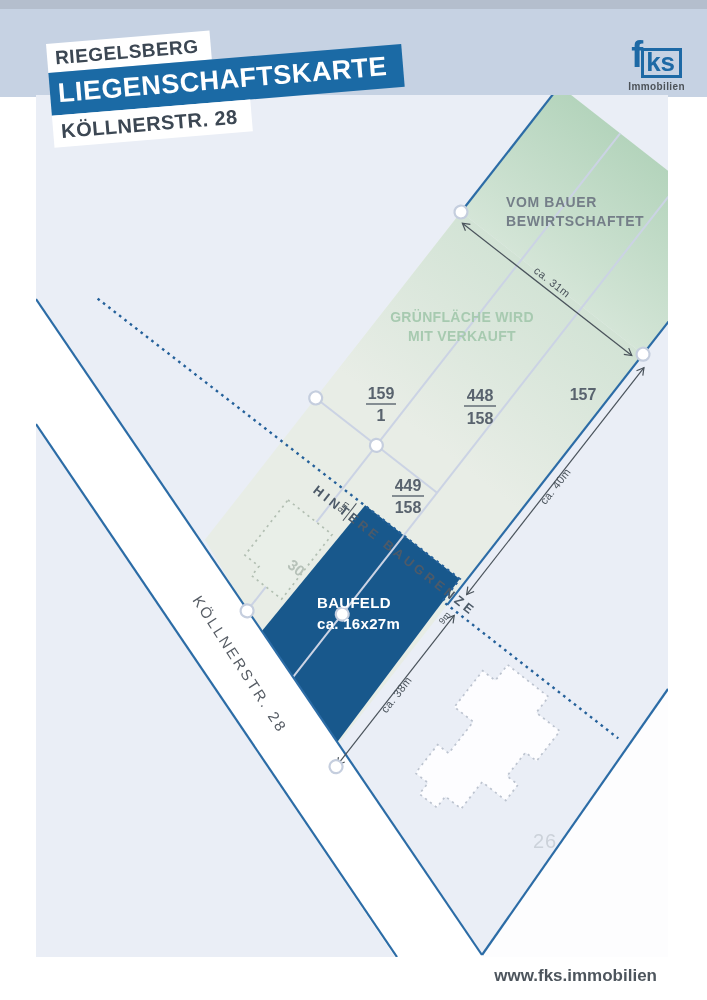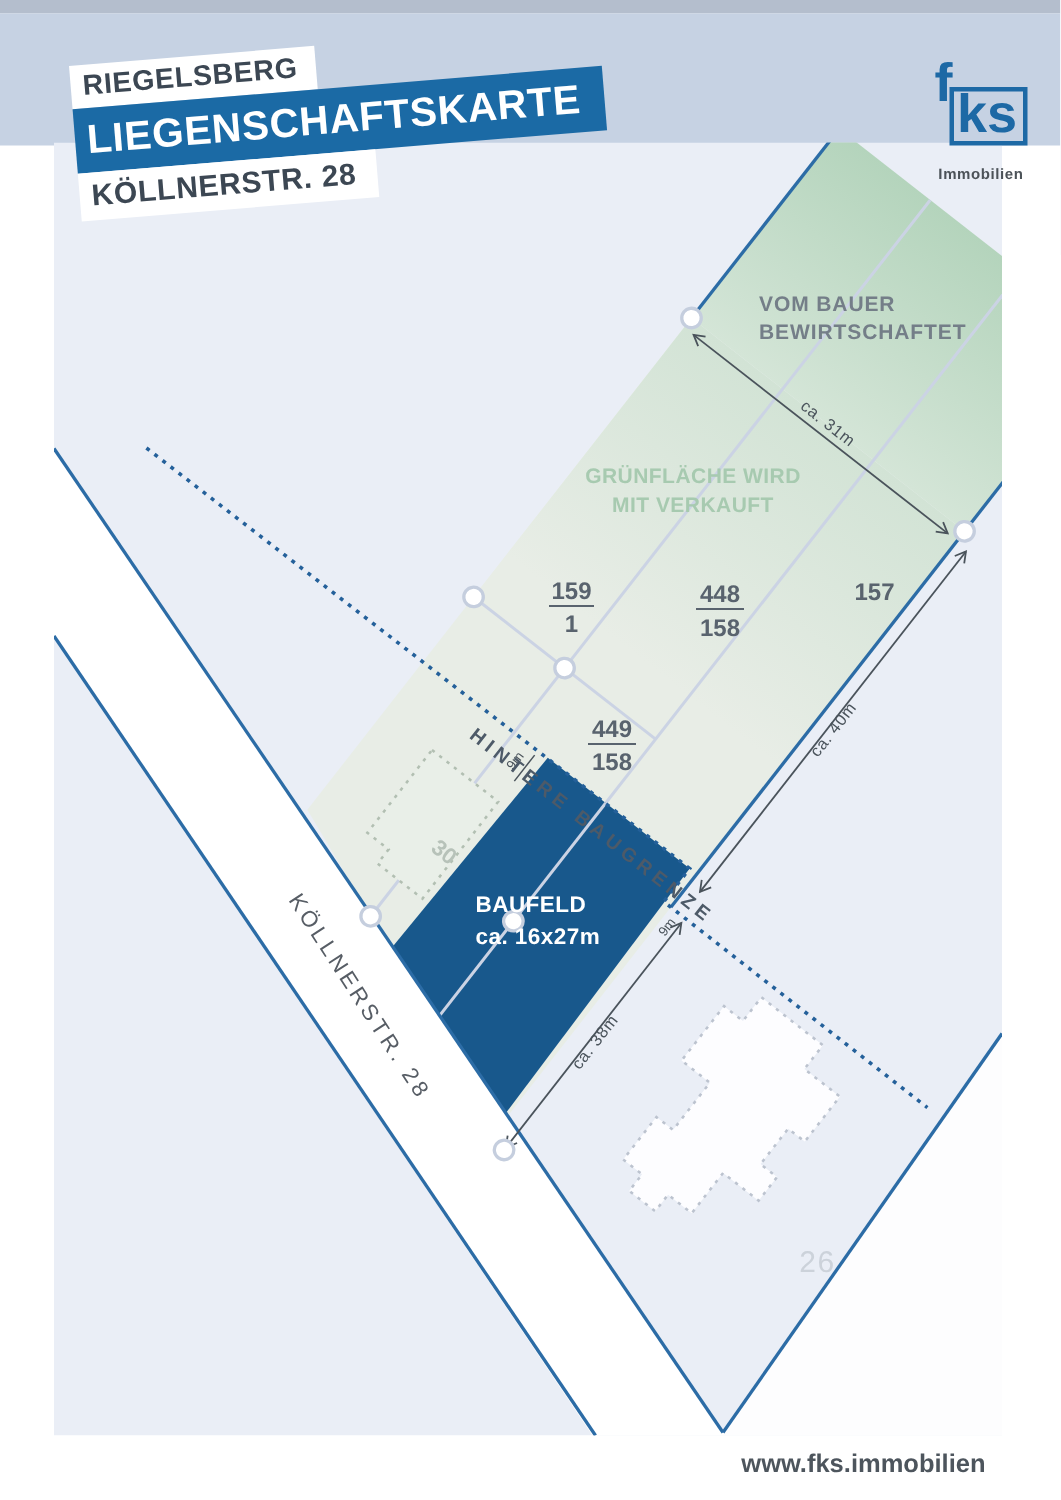--- a/index.html
+++ b/index.html
@@ -17,8 +17,8 @@
   .logo{position:absolute;right:22px;top:40px;z-index:30;text-align:center;}
   .logo-row{display:flex;align-items:flex-start;justify-content:center;}
   .logo-f{color:#1d69a5;font-weight:bold;font-size:36px;line-height:.85;margin-right:-2px;position:relative;z-index:2;}
-  .logo-ks{color:#1d69a5;font-weight:bold;font-size:36px;line-height:.85;border:3px solid #1d69a5;
-           padding:0 4px 2px 2px;margin-top:18px;}
+  .logo-ks{color:#1d69a5;font-weight:bold;font-size:26px;line-height:.85;border:3px solid #1d69a5;
+           padding:0 4px 2px 2px;margin-top:8px;}
   .logo-sub{color:#4c5258;font-size:10px;font-weight:bold;margin-top:14px;letter-spacing:.4px;}
   
   .footer{position:absolute;top:966px;right:50px;font-size:17px;font-weight:bold;color:#4d555d;z-index:30;}

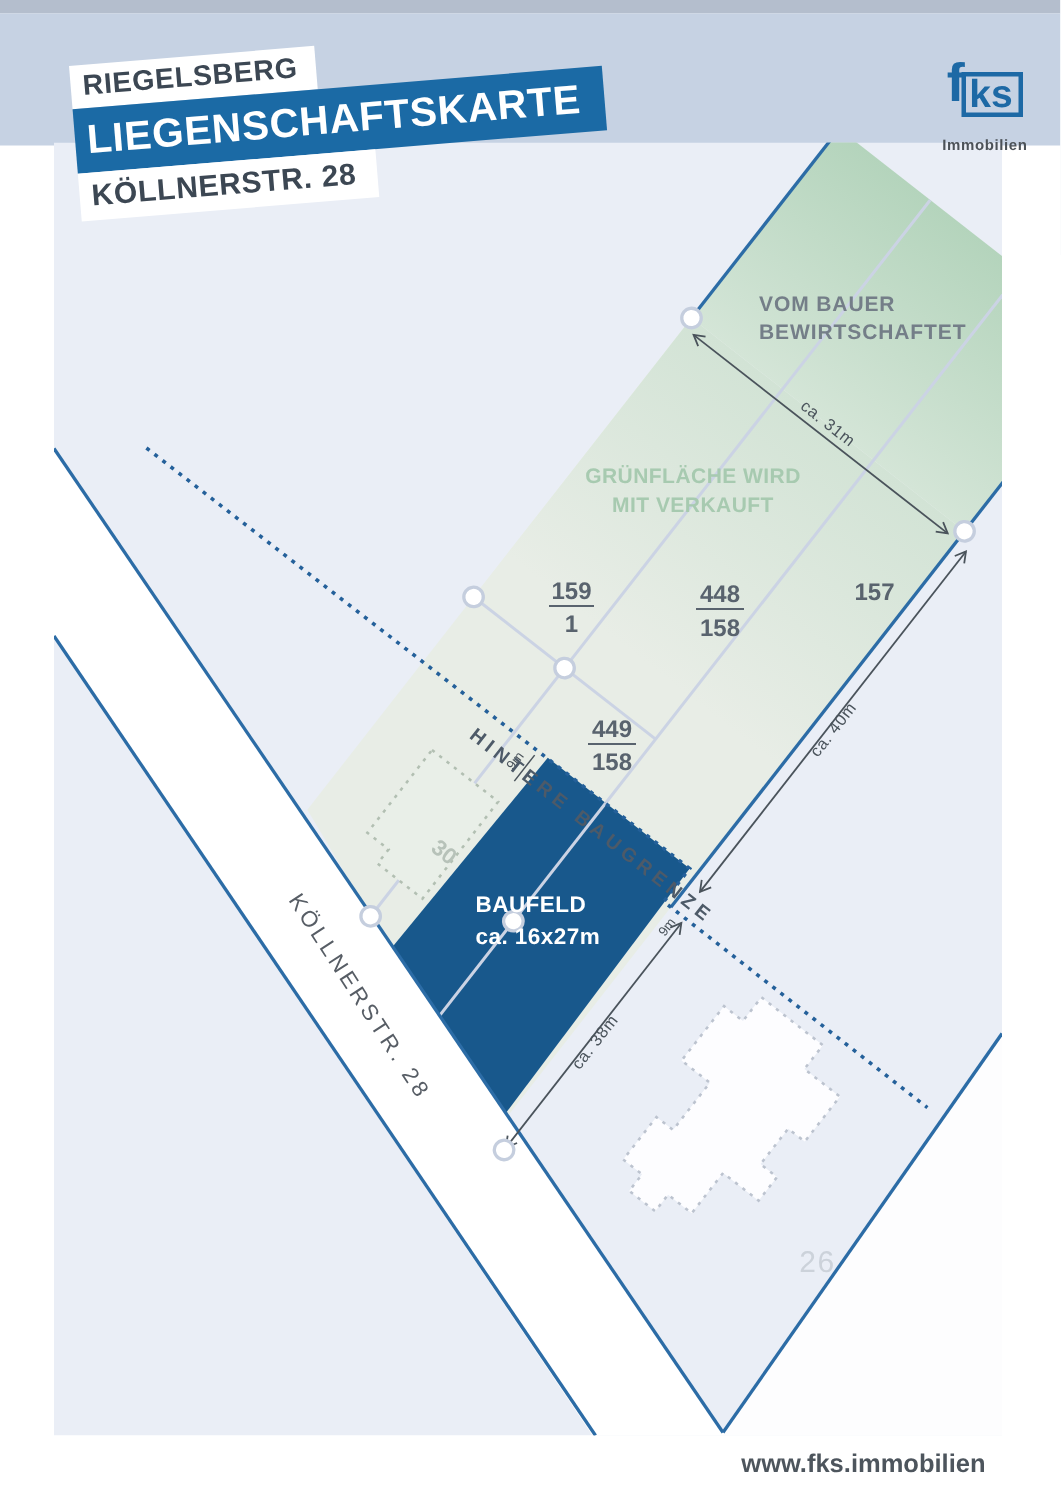--- a/index.html
+++ b/index.html
@@ -19,7 +19,7 @@
   .logo-f{color:#1d69a5;font-weight:bold;font-size:36px;line-height:.85;margin-right:-2px;position:relative;z-index:2;}
   .logo-ks{color:#1d69a5;font-weight:bold;font-size:26px;line-height:.85;border:3px solid #1d69a5;
            padding:0 4px 2px 2px;margin-top:8px;}
-  .logo-sub{color:#4c5258;font-size:10px;font-weight:bold;margin-top:14px;letter-spacing:.4px;}
+  .logo-sub{color:#4c5258;font-size:10px;font-weight:bold;margin-top:3px;letter-spacing:.4px;}
   
   .footer{position:absolute;top:966px;right:50px;font-size:17px;font-weight:bold;color:#4d555d;z-index:30;}
   

